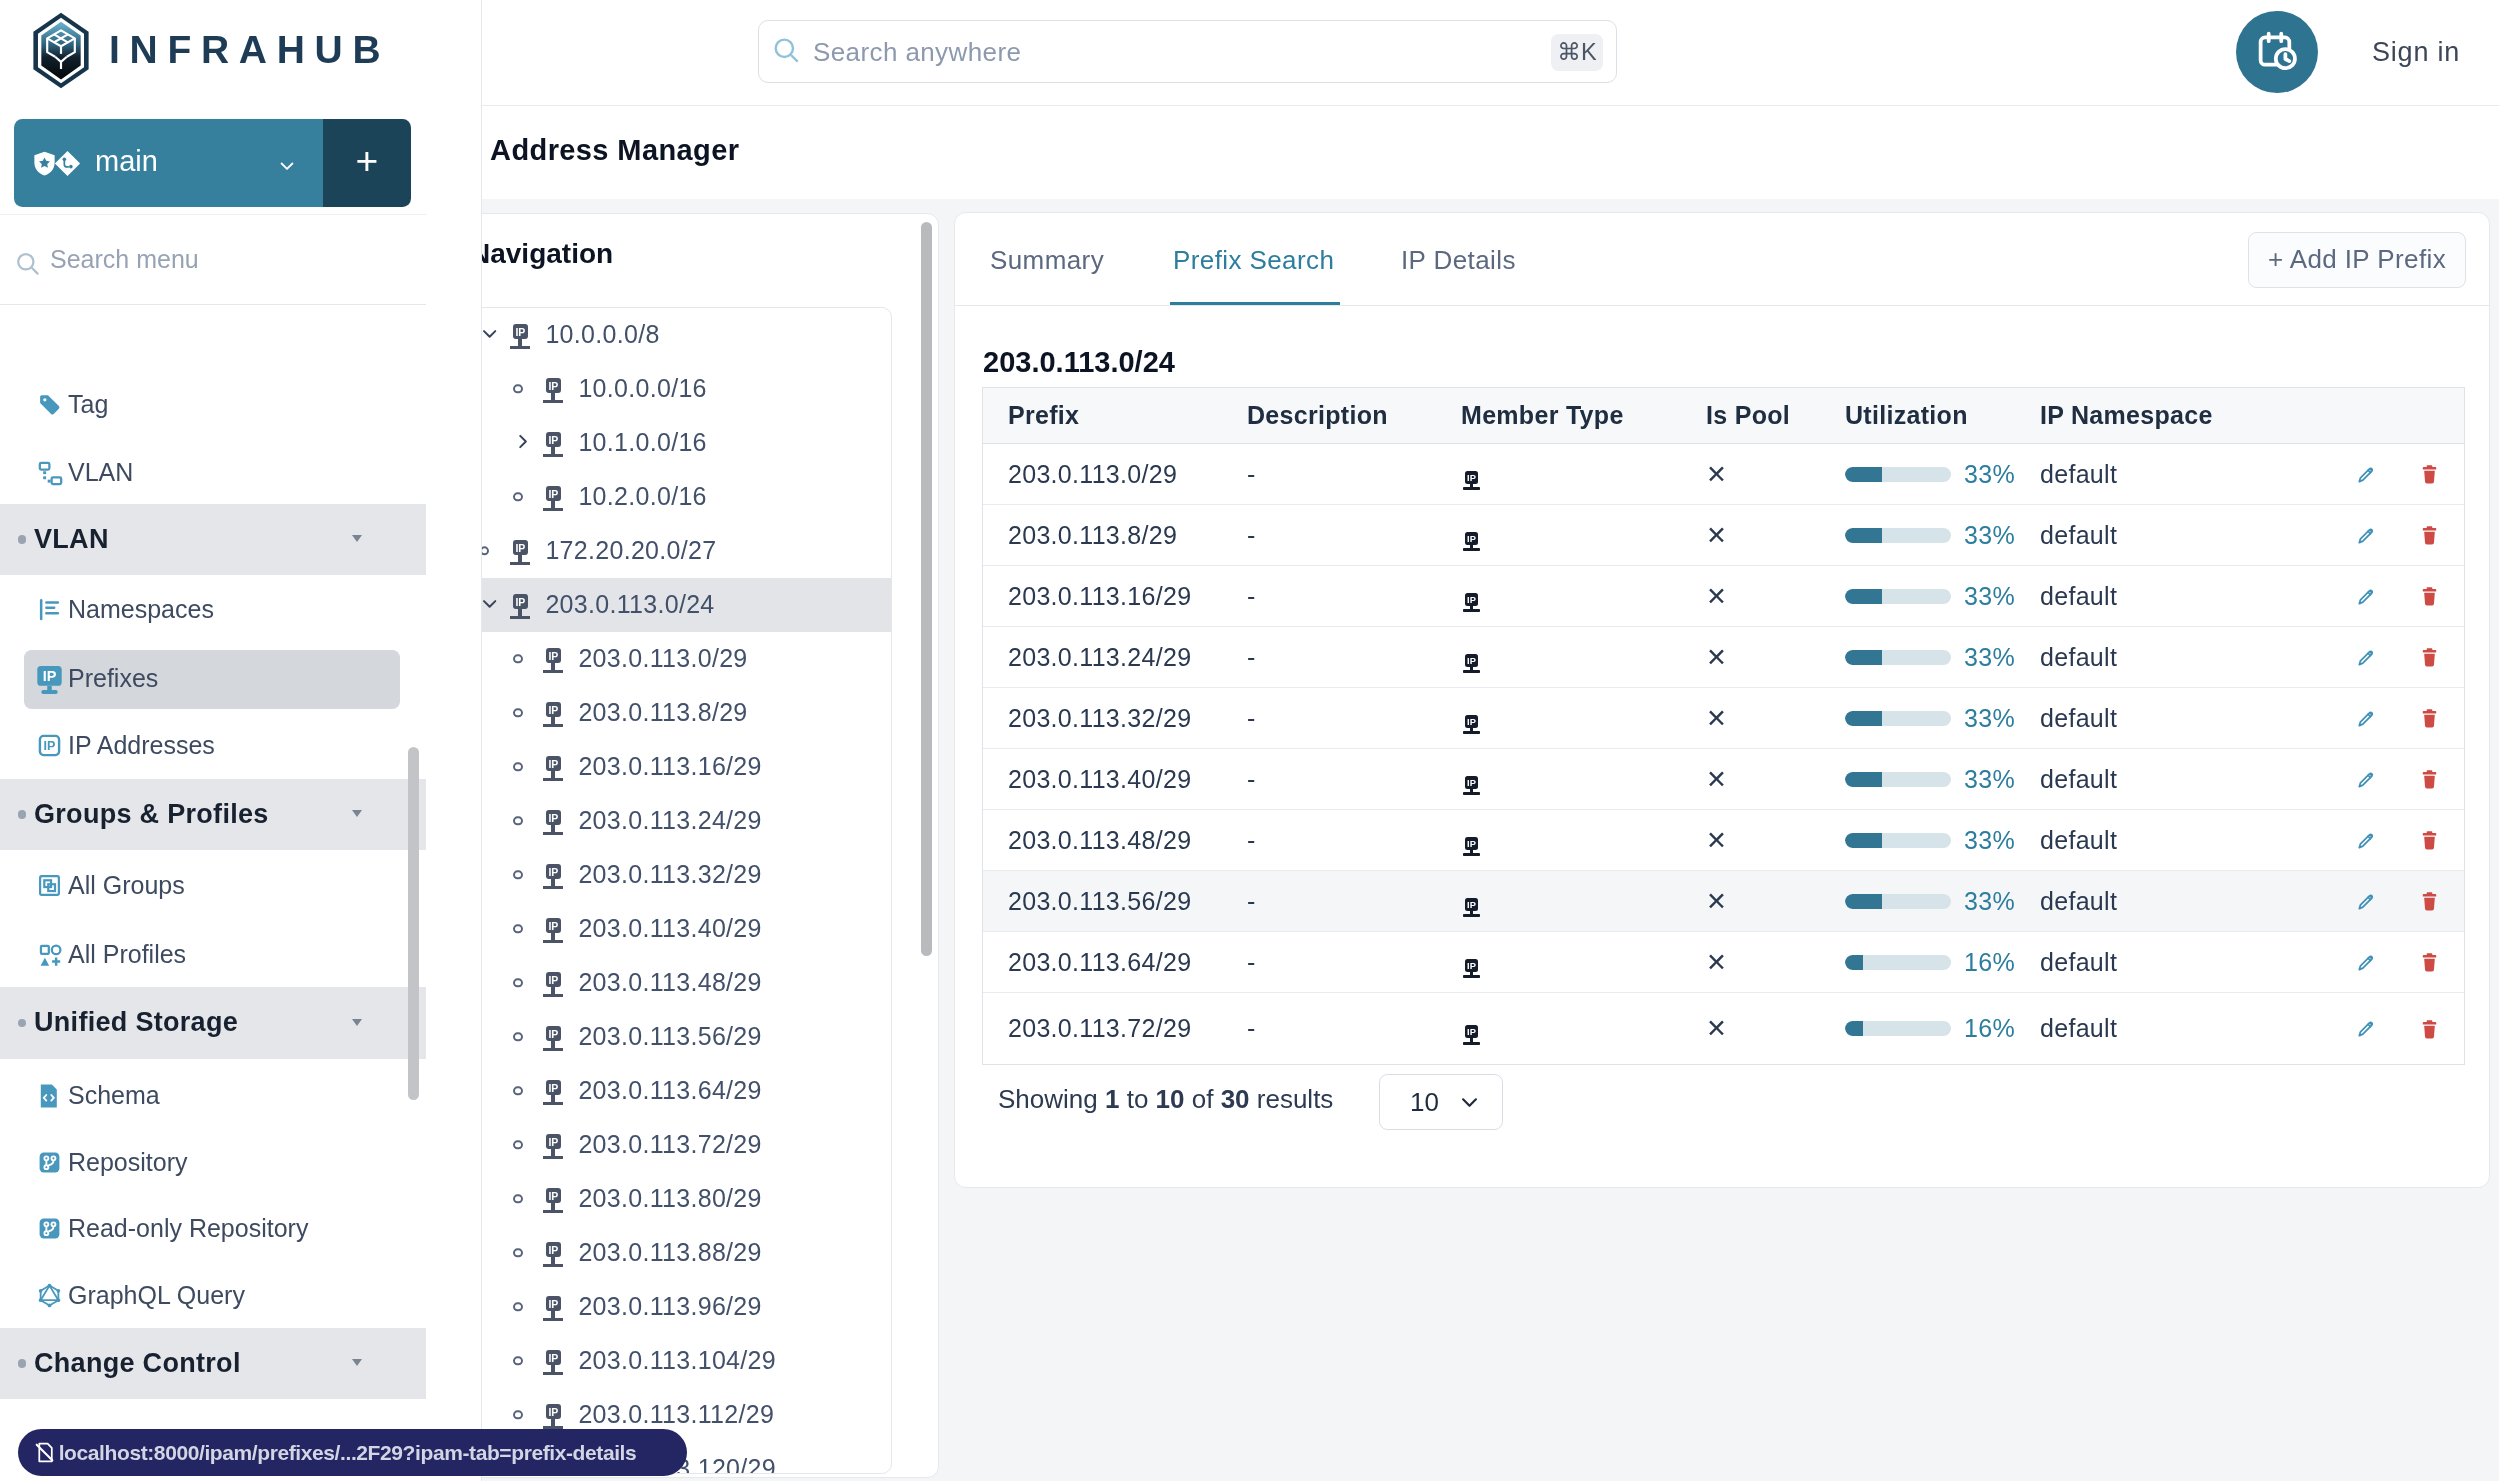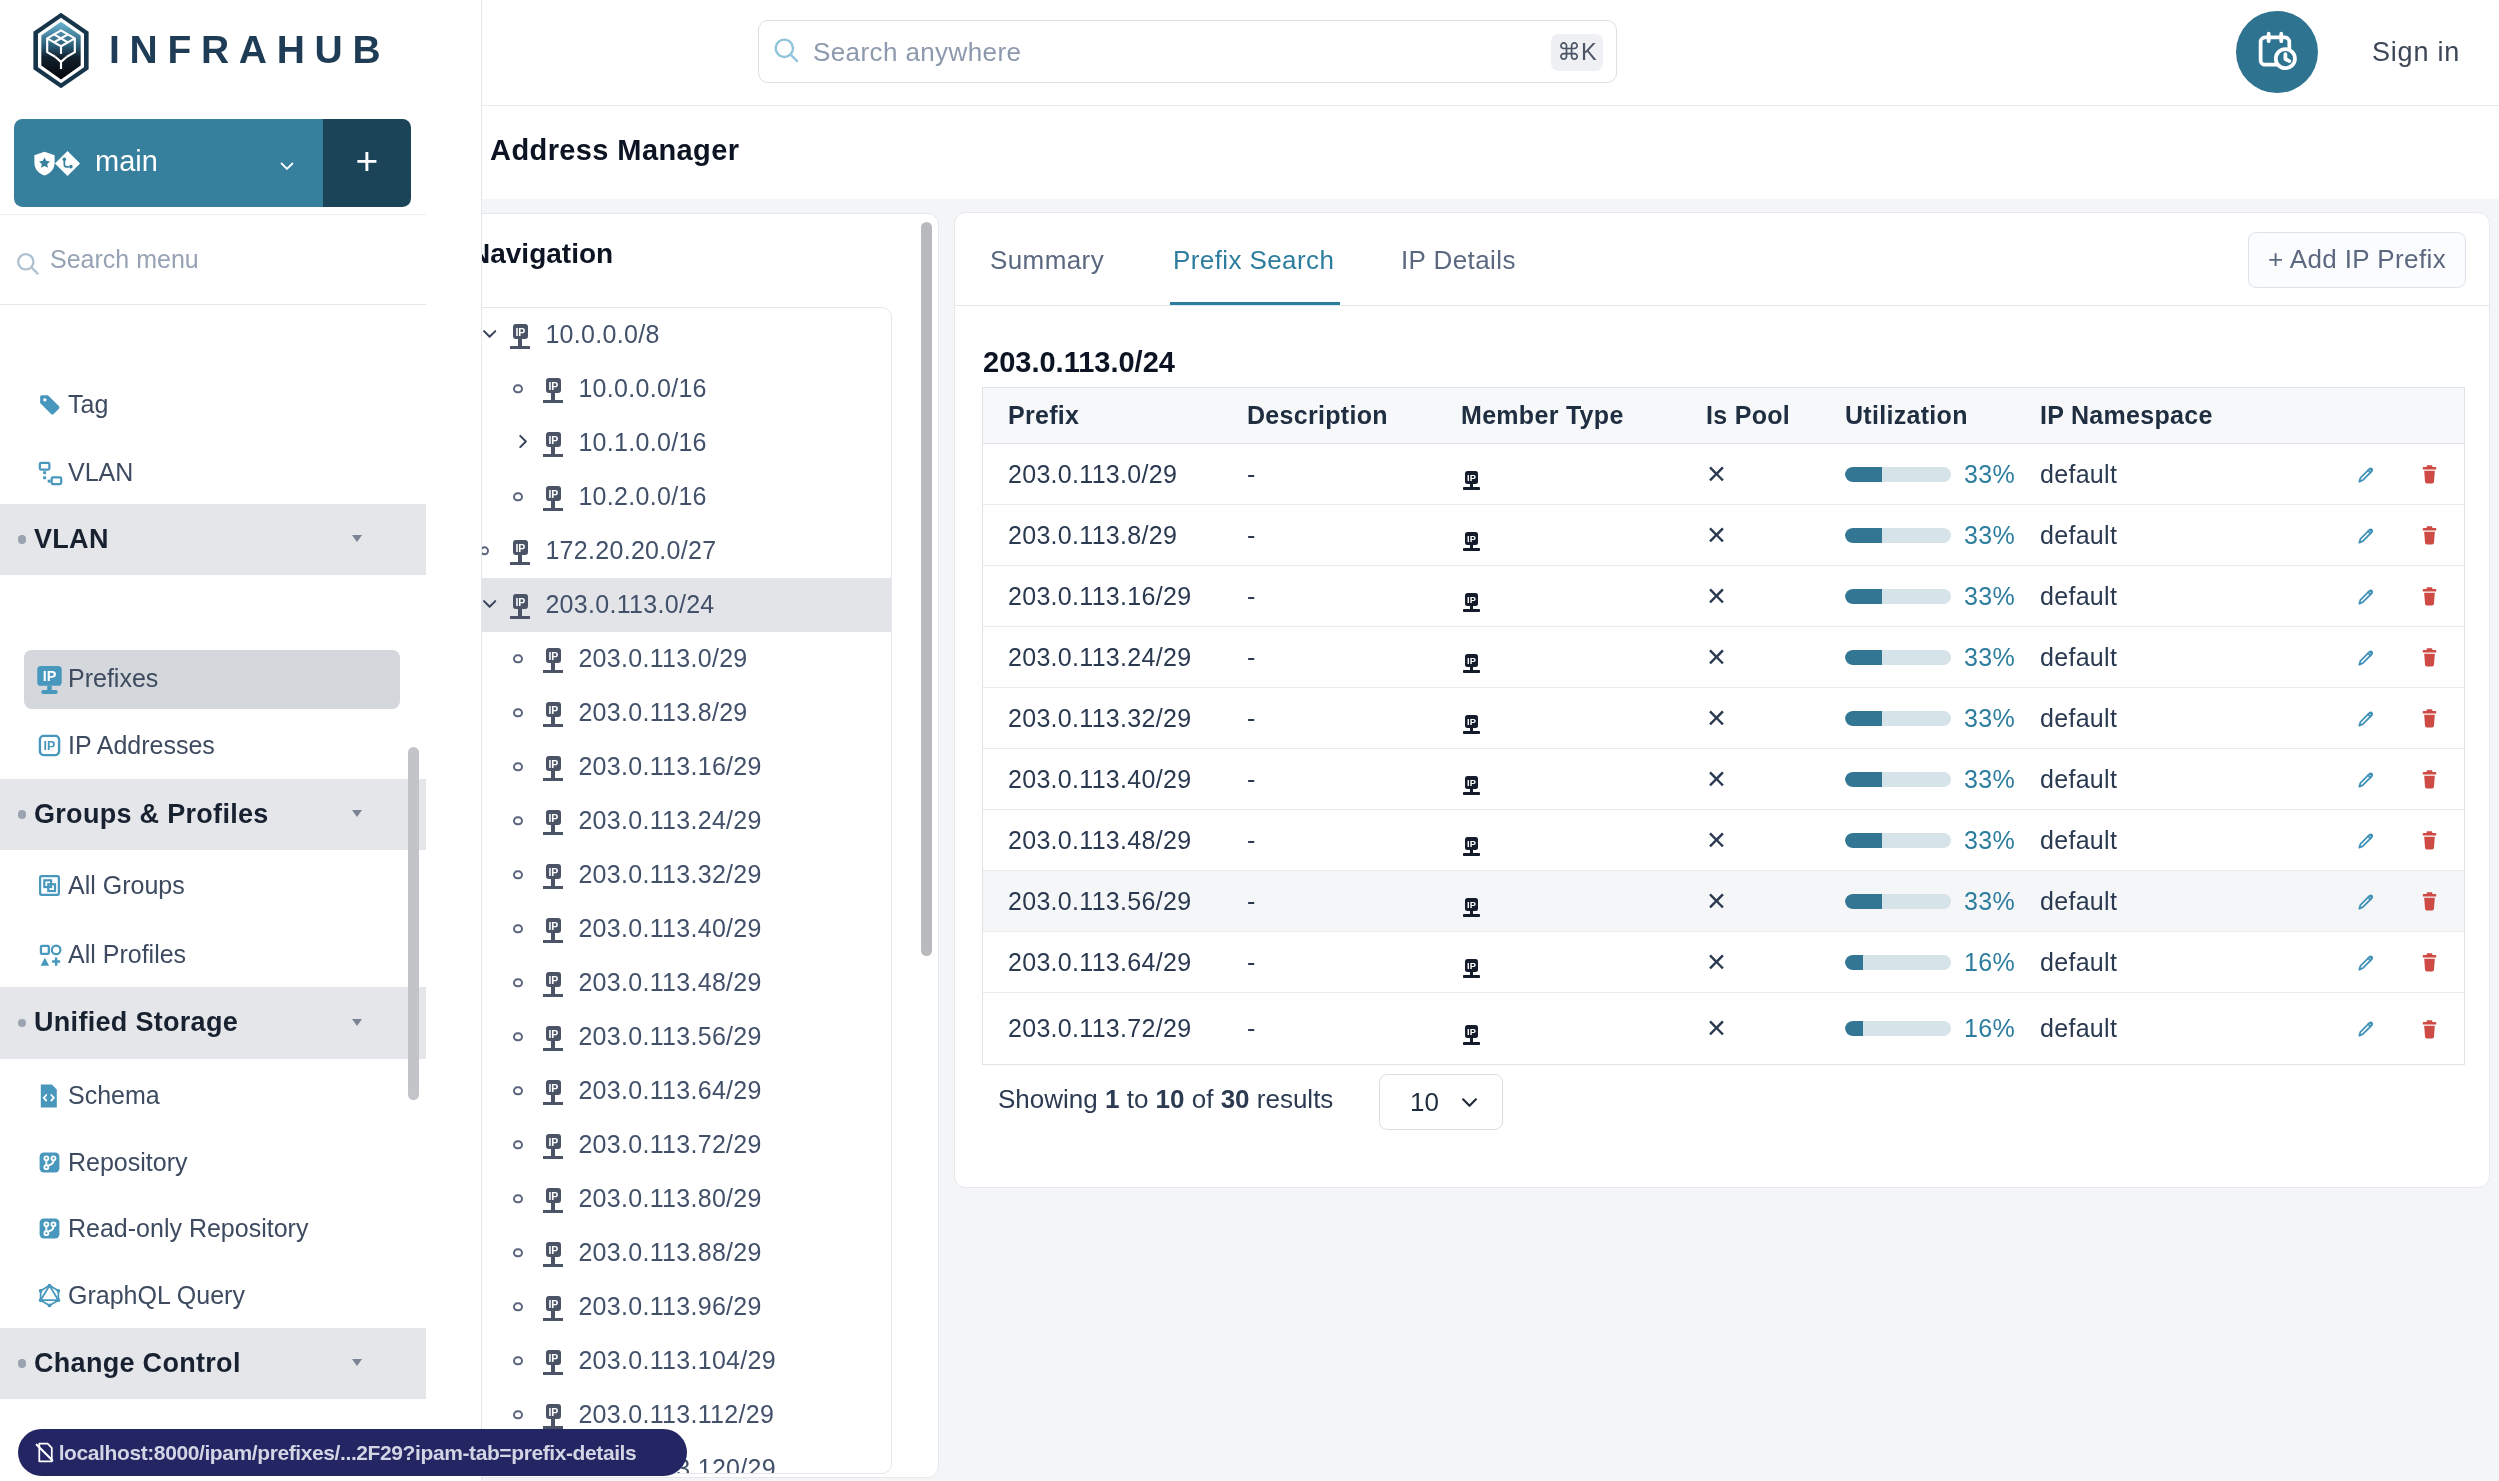--- a/index.html
+++ b/index.html
@@ -588,6 +588,15 @@
       <span class="dot"></span>
       <span class="lb">VLAN</span>
       <span class="tri"></span>
+    </div>
+  <div class="mitem" style="top:576px">
+      <span class="ic"><svg width="25" height="25" viewBox="0 0 24 24" fill="none" stroke="#4897bc" stroke-width="2.4" stroke-linecap="round">
+          <path d="M4 3 V21"></path>
+          <path d="M9 5.2 H20"></path>
+          <path d="M9 10.4 H16.5"></path>
+          <path d="M9 15.6 H20"></path>
+        </svg></span>
+      <span class="lb">Namespaces</span>
     </div>
   <div class="mitem" style="top:645px">
       <span class="ic"><svg width="25" height="28" viewBox="0 0 27 31">

